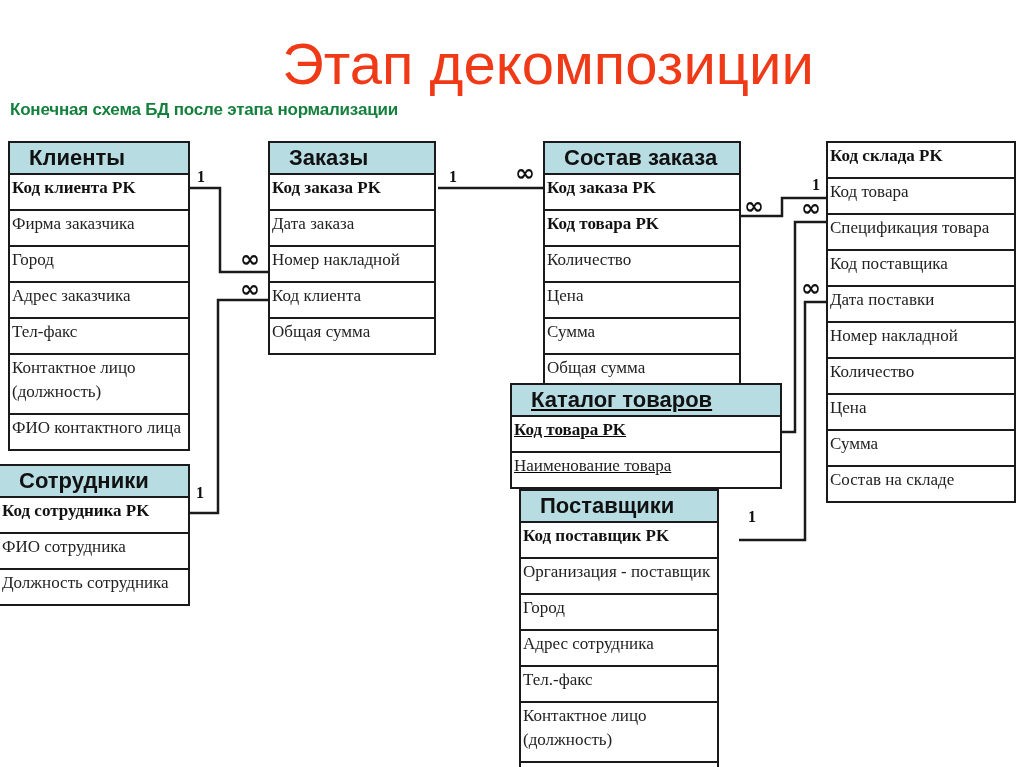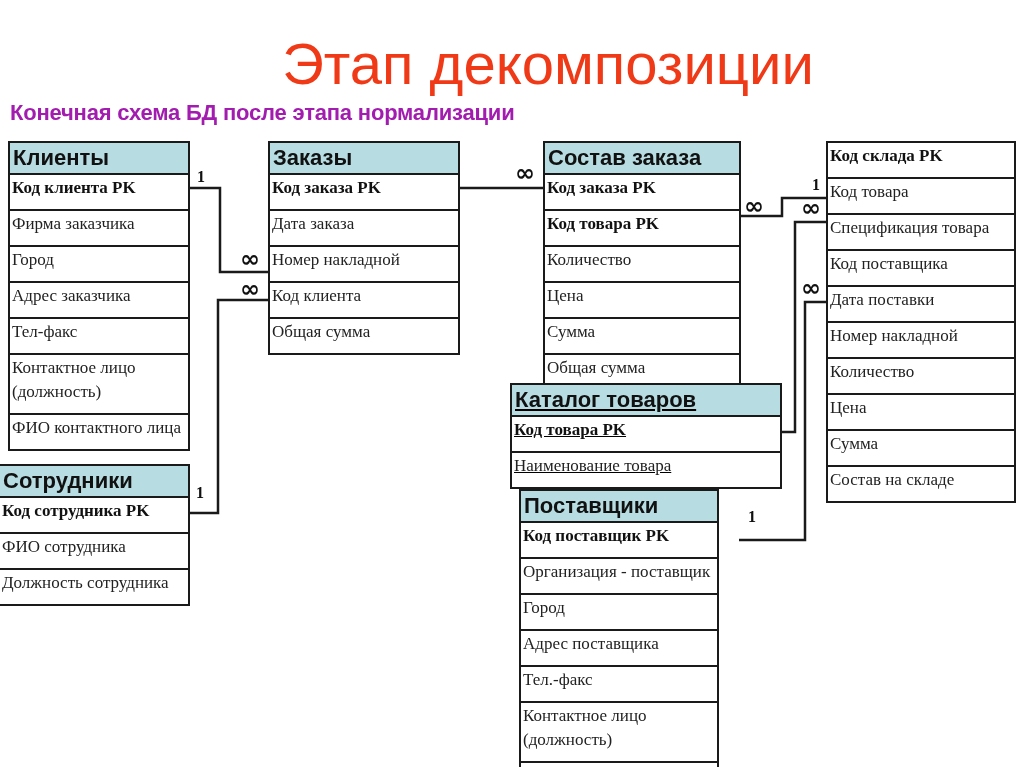--- a/index.html
+++ b/index.html
@@ -17,7 +17,7 @@
   .subtitle {
     position: absolute; left: 10px; top: 100px;
     font-family: "Liberation Sans", sans-serif;
-    font-weight: bold; font-size: 22px; color: #a21caf;
+    font-weight: bold; font-size: 17px; color: #15803d;
     letter-spacing: -0.2px;
   }
   .entity {

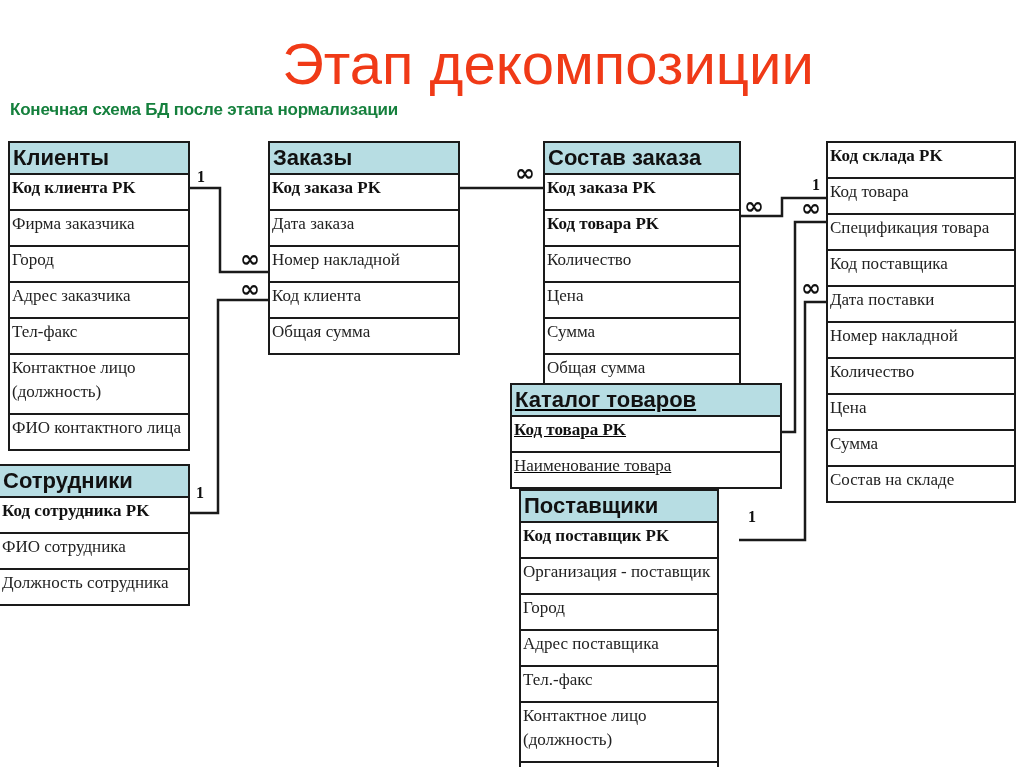--- a/index.html
+++ b/index.html
@@ -27,7 +27,7 @@
   .entity-header {
     background: #b7dde3; border-bottom: 2px solid #1a1a1a;
     font-family: "Liberation Sans", sans-serif; font-weight: bold;
-    font-size: 22px; color: #111; line-height: 30px; padding: 0 3px;
+    font-size: 22px; color: #111; line-height: 30px; padding: 0 19px;
     white-space: nowrap;
   }
   .field {

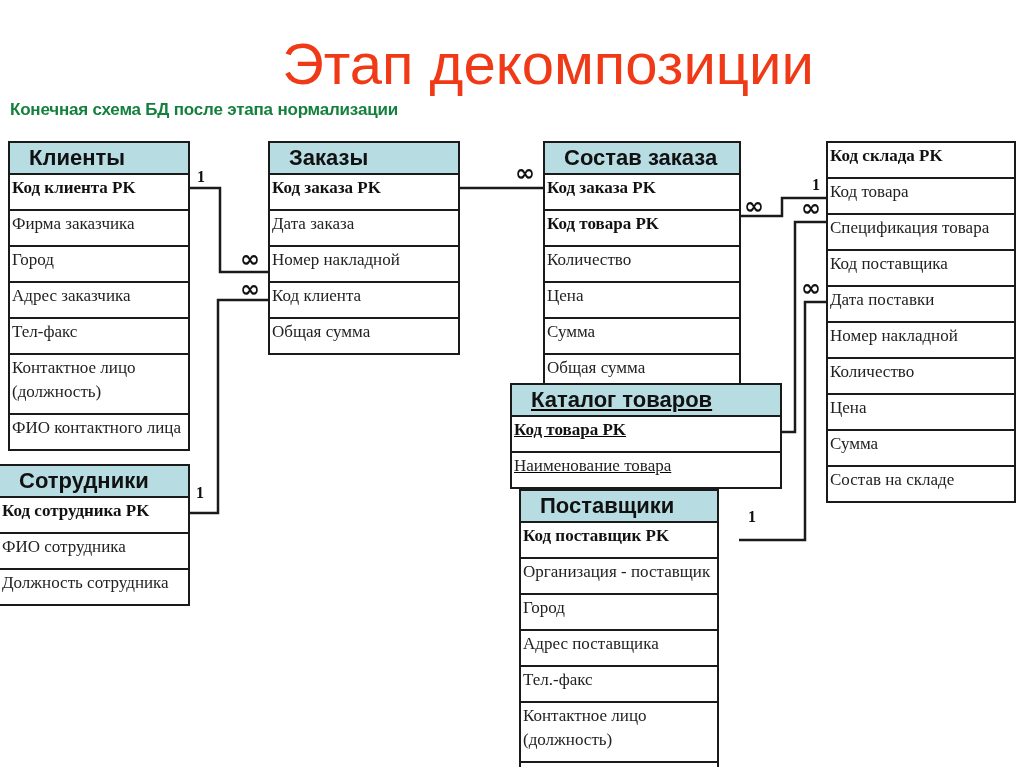--- a/index.html
+++ b/index.html
@@ -94,7 +94,7 @@
   <div class="field">ФИО контактного лица</div>
 </div>
 
-<div class="entity" style="left:268px;top:141px;width:192px;">
+<div class="entity" style="left:268px;top:141px;width:168px;">
   <div class="entity-header">Заказы</div>
   <div class="field pk">Код заказа PK</div>
   <div class="field">Дата заказа</div>

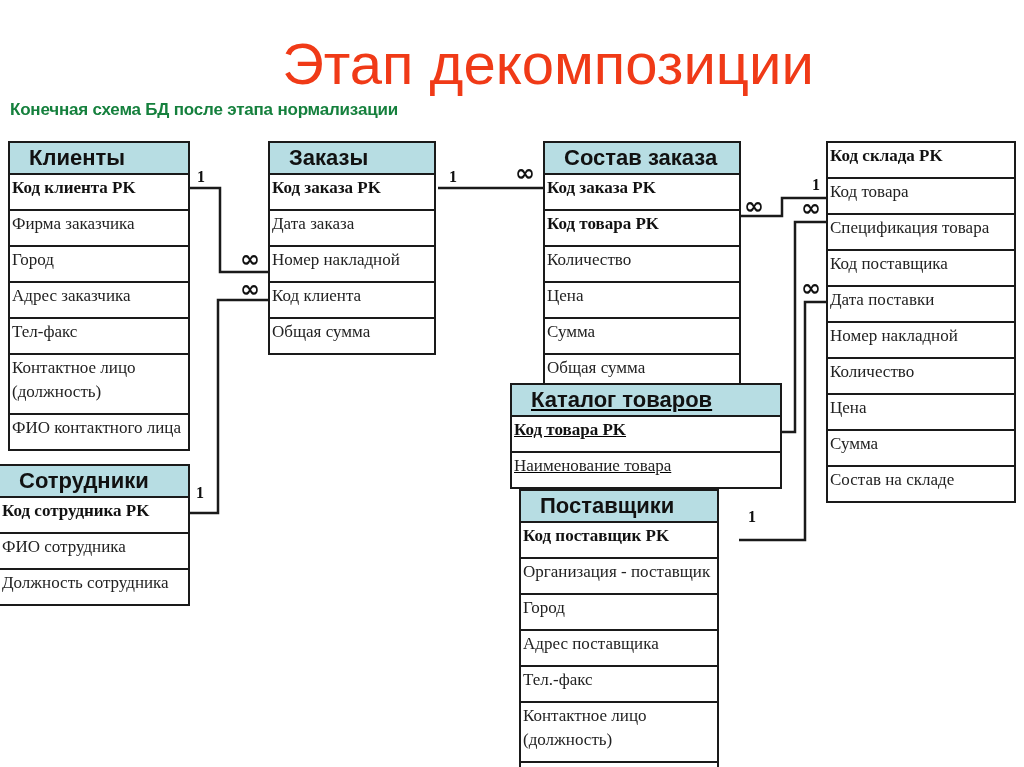--- a/index.html
+++ b/index.html
@@ -144,7 +144,7 @@
   <div class="field pk">Код поставщик  PK</div>
   <div class="field">Организация - поставщик</div>
   <div class="field">Город</div>
-  <div class="field">Адрес поставщика</div>
+  <div class="field">Адрес сотрудника</div>
   <div class="field">Тел.-факс</div>
   <div class="field">Контактное лицо (должность)</div>
   <div class="field">ФИО контактного лица</div>

